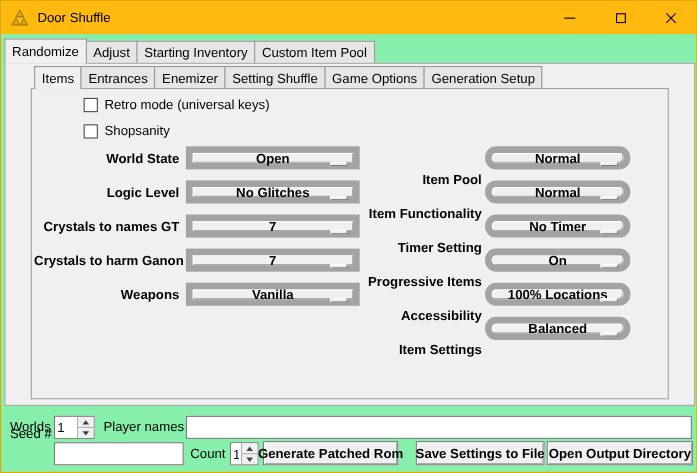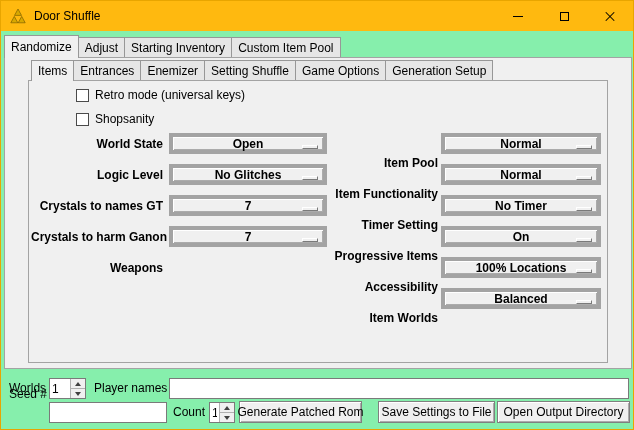--- a/index.html
+++ b/index.html
@@ -50,7 +50,7 @@
   .col-left  .field-label { width:132px; margin-right:6px; }
   .col-right .field-label { width:137px; margin-right:3px;margin-top:39px; }
   .dropdown {
-    position:relative; height:21px; background:#F0F0F0; border:4px solid #a3a3a3;
+    position:relative; height:21px; background:#F0F0F0; border:6px solid #a3a3a3;
     box-shadow: inset 1px 1px 0 #FFFFFF, inset -1px -1px 0 #ABABAB;
     display:flex; align-items:center; justify-content:center; cursor:default;
   }

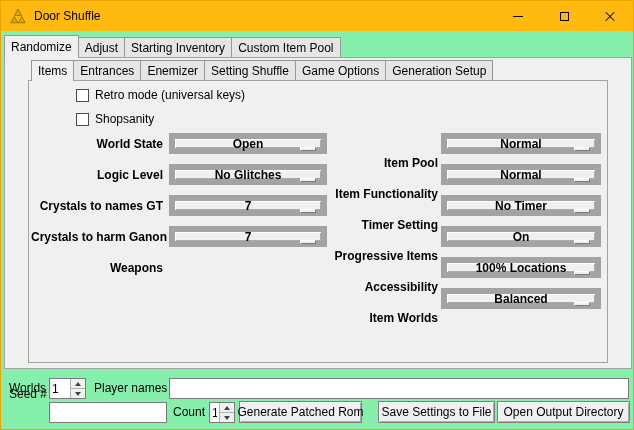--- a/index.html
+++ b/index.html
@@ -55,7 +55,7 @@
     display:flex; align-items:center; justify-content:center; cursor:default;
   }
   .col-left  .dropdown { width:158px; }
-  .col-right .dropdown { width:160px; }
+  .col-right .dropdown { width:132px;border-radius:10px; }
   .dd-value { position:relative; top:0; }
   .dd-indicator {
     position:absolute; right:5px; top:8px; width:16px; height:4px; background:#F0F0F0;

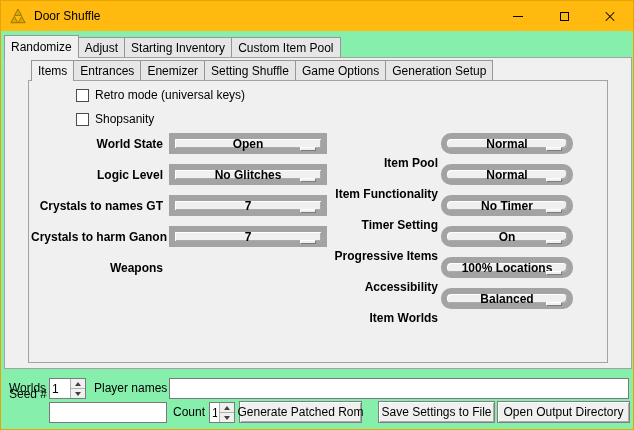--- a/index.html
+++ b/index.html
@@ -190,6 +190,10 @@
     </div>
     <div class="field-row">
       <div class="field-label">Weapons</div>
+      <div class="dropdown">
+        <span class="dd-value">Vanilla</span>
+        <span class="dd-indicator"></span>
+      </div>
     </div>
   </div>
 

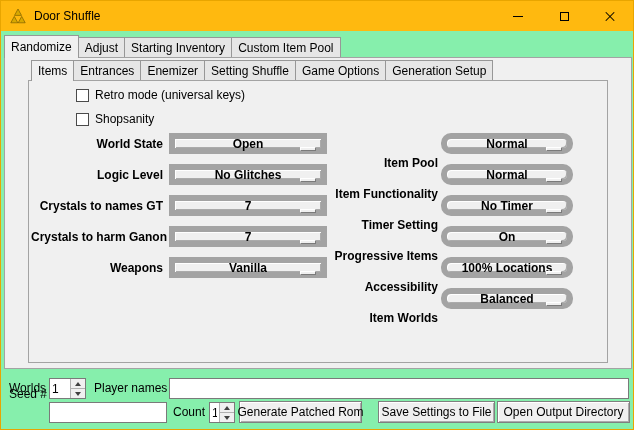--- a/index.html
+++ b/index.html
@@ -234,7 +234,7 @@
       </div>
     </div>
     <div class="field-row">
-      <div class="field-label">Item Worlds</div>
+      <div class="field-label">Item Settings</div>
       <div class="dropdown">
         <span class="dd-value">Balanced</span>
         <span class="dd-indicator"></span>

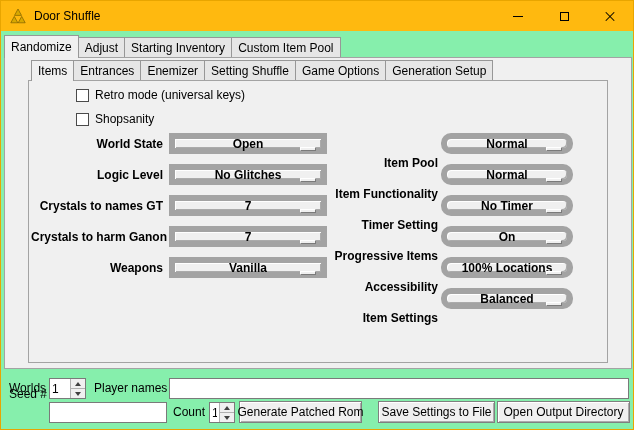--- a/index.html
+++ b/index.html
@@ -84,7 +84,7 @@
     position:absolute; height:22px; background:#F0F0F0; border:1px solid #808080;
     box-shadow: inset 1px 1px 0 #FFFFFF, inset -1px -1px 0 #ABABAB;
     display:flex; align-items:center; justify-content:center; white-space:nowrap;
-    font-size:12px; padding:0 6px; cursor:default;
+    font-size:12px; padding:0 6px; cursor:default;font-weight:bold;
   }
 </style>
 </head>

